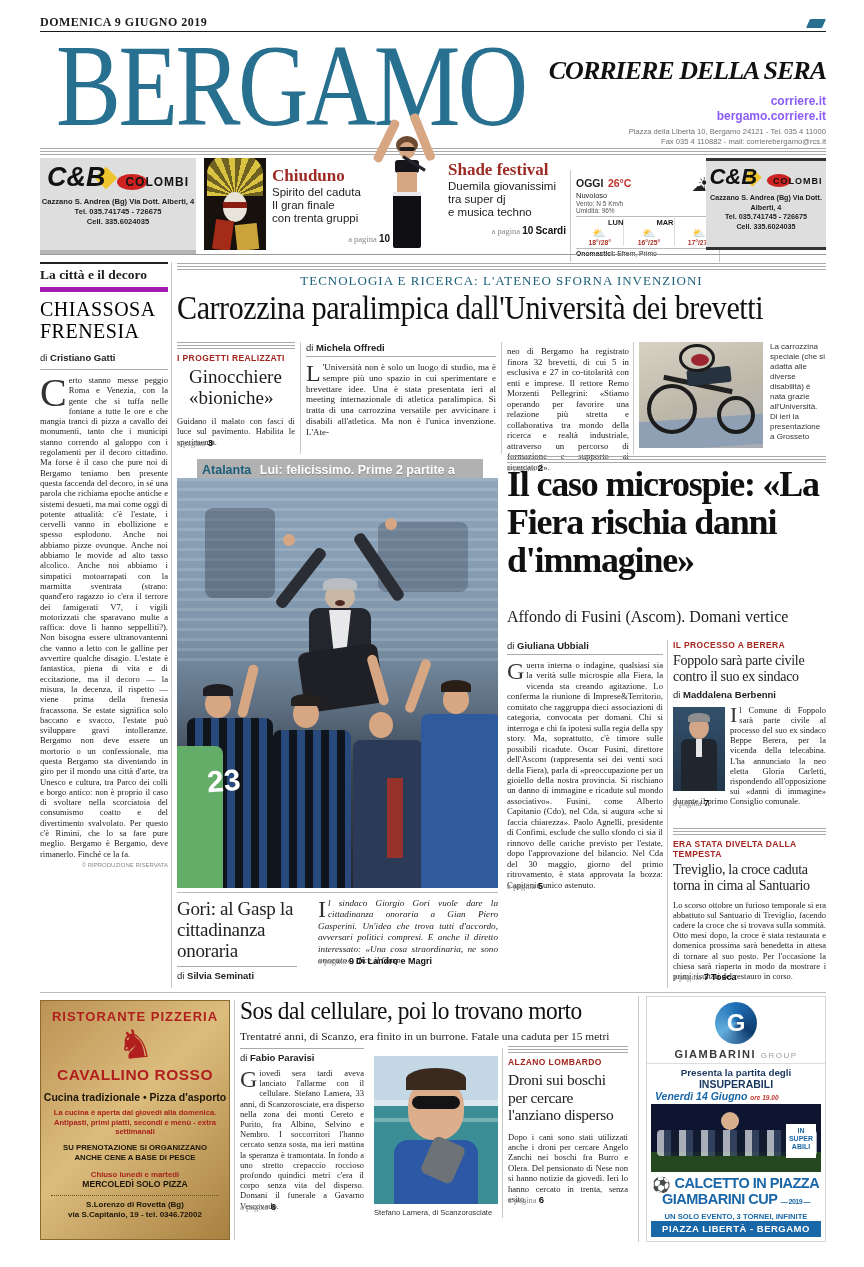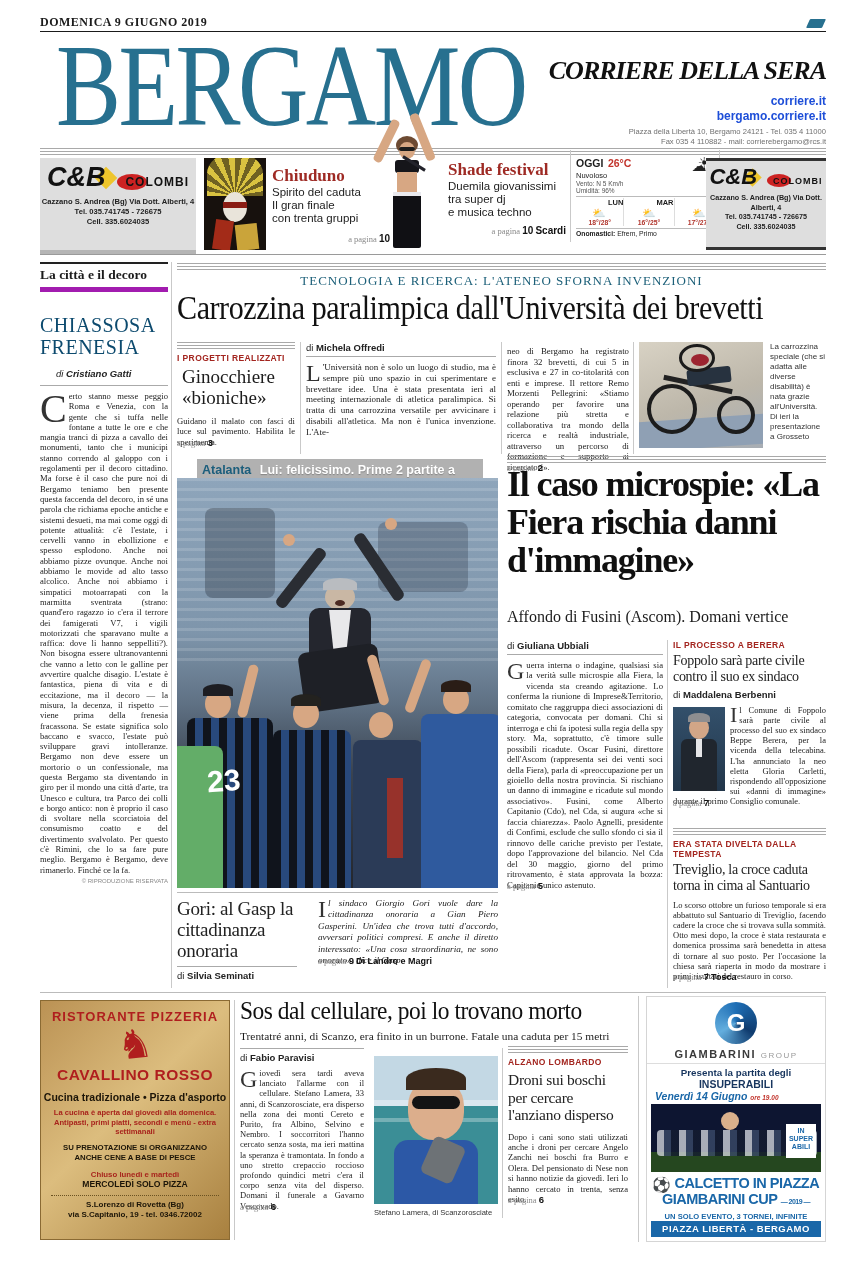--- a/index.html
+++ b/index.html
@@ -41,7 +41,7 @@
 
   <div class="abs ser" style="left:56px;top:28px;font-size:116px;line-height:1;color:#27708f;letter-spacing:-3px;transform:scaleX(.84);transform-origin:left;z-index:1;">BERGAMO</div>
   <div class="abs ser" style="right:38px;top:56px;font-weight:bold;font-style:italic;font-size:26px;letter-spacing:-1px;color:#111;">CORRIERE DELLA SERA</div>
-  <div class="abs san" style="right:38px;top:94px;text-align:right;font-weight:bold;font-size:12px;line-height:15px;color:#1d4ed8;">
+  <div class="abs san" style="right:38px;top:94px;text-align:right;font-weight:bold;font-size:12px;line-height:15px;color:#8b5cf6;">
     <div>corriere.it</div>
     <div>bergamo.corriere.it</div>
   </div>

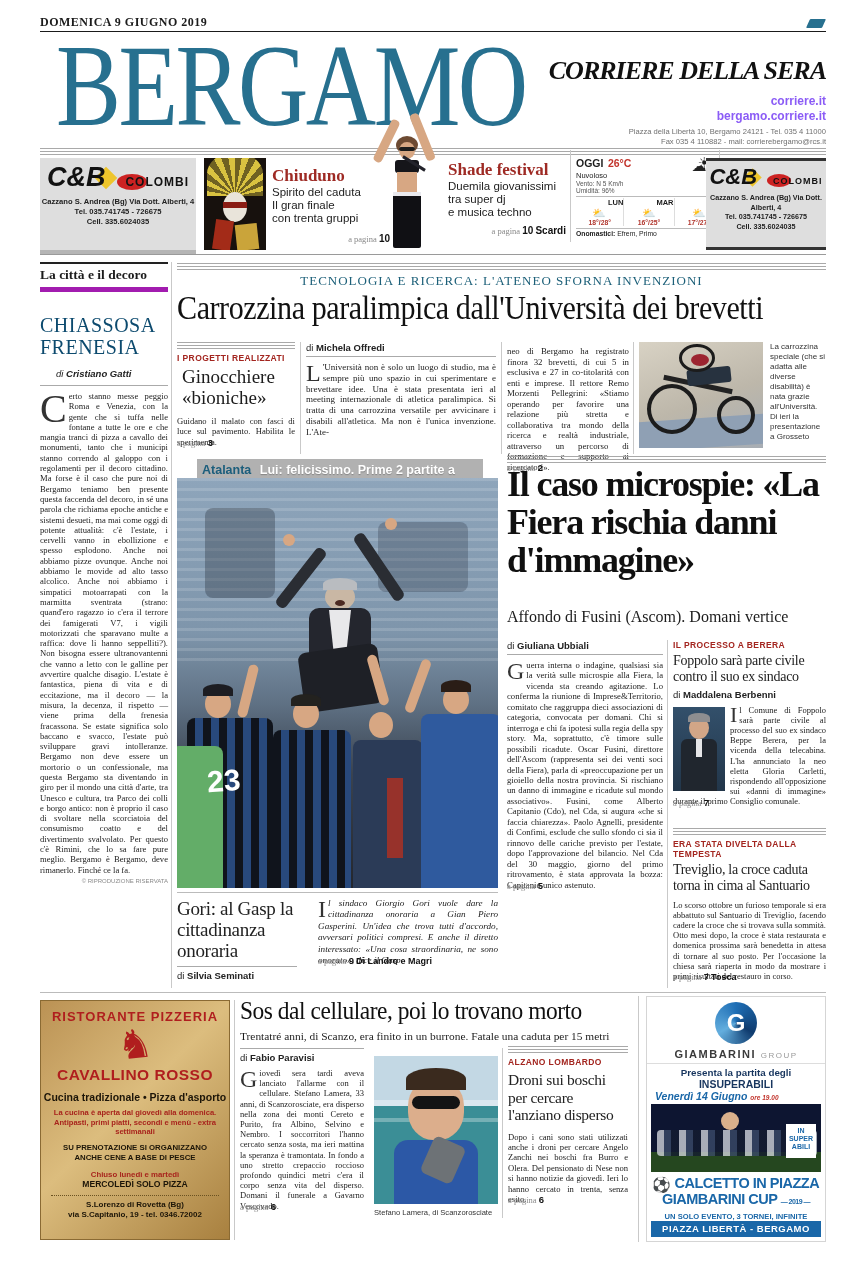--- a/index.html
+++ b/index.html
@@ -109,7 +109,7 @@
     </div>
   </div>
 
-  <div class="abs san" style="left:570px;top:150px;width:150px;height:92px;border-left:1px solid #c9c9c9;border-right:1px solid #c9c9c9;padding:3px 5px;box-sizing:border-box;">
+  <div class="abs san" style="left:570px;top:170px;width:150px;height:92px;border-left:1px solid #c9c9c9;border-right:1px solid #c9c9c9;padding:3px 5px;box-sizing:border-box;">
     <div>
       <span style="font-weight:bold;font-size:10.5px;">OGGI</span>
       <span style="font-weight:bold;font-size:10.5px;color:#c2342c;">26°C</span>

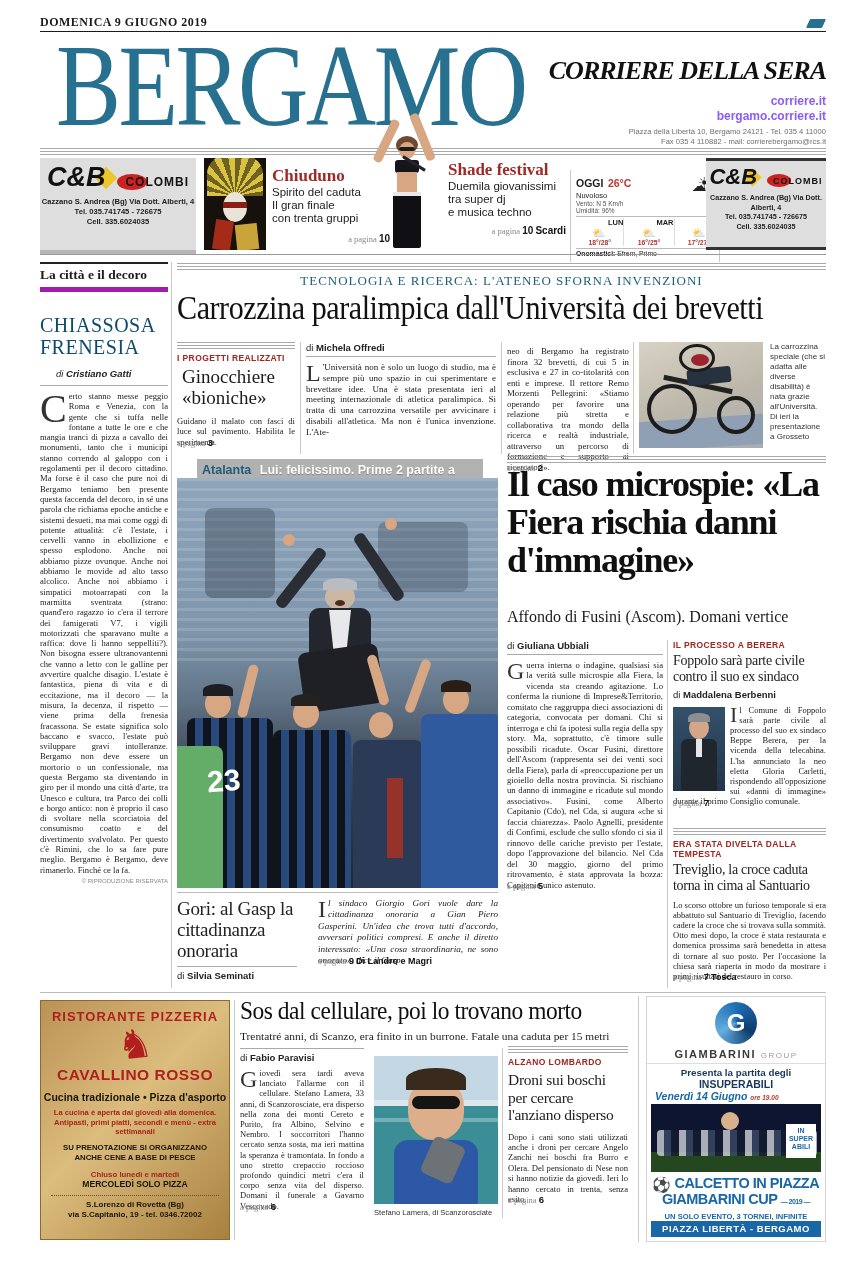--- a/index.html
+++ b/index.html
@@ -164,7 +164,7 @@
 
   <div class="abs" style="left:40px;top:262px;width:128px;">
     <div style="border-top:2px solid #222;border-bottom:5px solid #a21caf;padding:3px 0 4px;font-weight:bold;font-size:13.5px;">La città e il decoro</div>
-    <div style="font-size:20px;line-height:22px;letter-spacing:.5px;margin-top:22px;color:#0c4a6e;">CHIASSOSA FRENESIA</div>
+    <div style="font-size:20px;line-height:22px;letter-spacing:.5px;margin-top:6px;color:#000000;">CHIASSOSA FRENESIA</div>
     <div class="by" style="margin:10px 16px 6px;font-style:italic;">
       <span>di</span>
       <b>Cristiano Gatti</b>

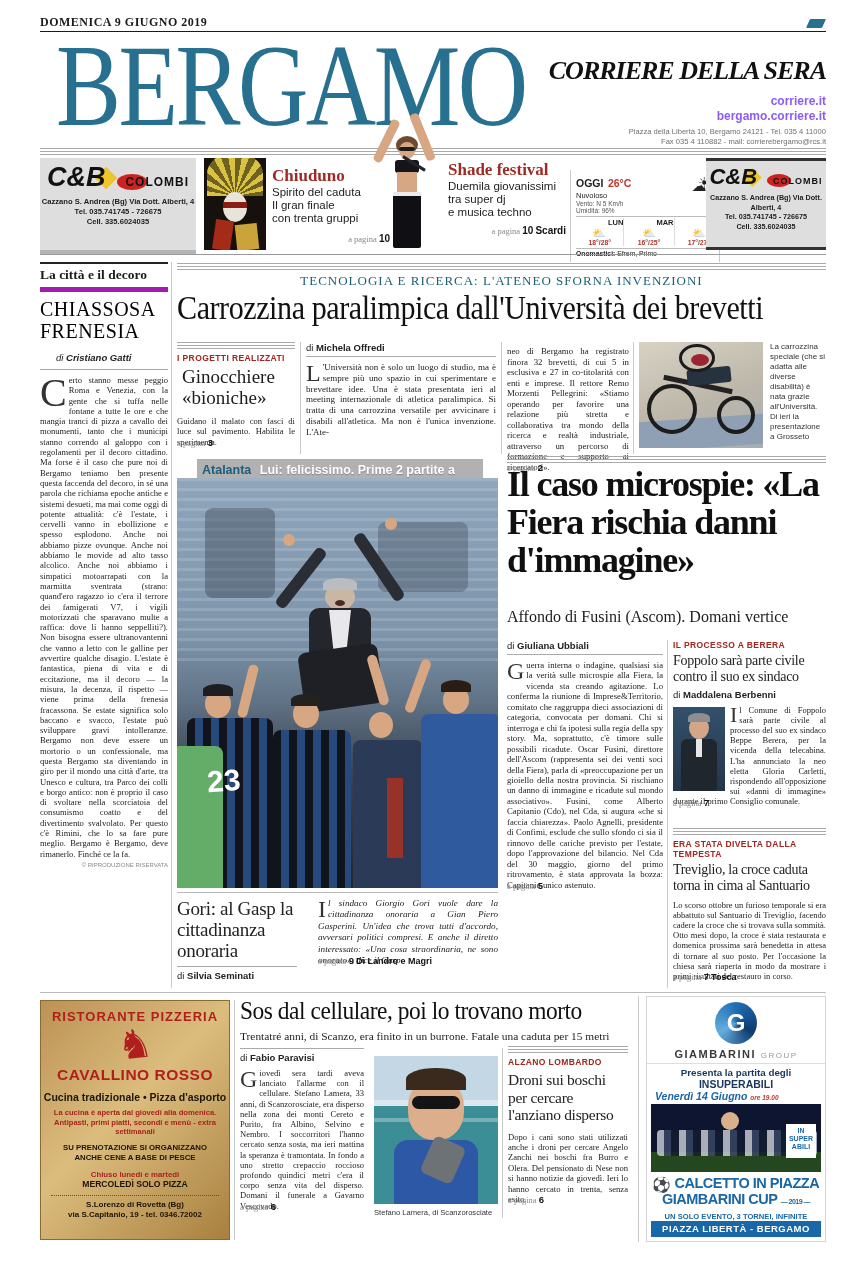--- a/index.html
+++ b/index.html
@@ -165,7 +165,7 @@
   <div class="abs" style="left:40px;top:262px;width:128px;">
     <div style="border-top:2px solid #222;border-bottom:5px solid #a21caf;padding:3px 0 4px;font-weight:bold;font-size:13.5px;">La città e il decoro</div>
     <div style="font-size:20px;line-height:22px;letter-spacing:.5px;margin-top:6px;color:#000000;">CHIASSOSA FRENESIA</div>
-    <div class="by" style="margin:10px 16px 6px;font-style:italic;">
+    <div class="by" style="margin:10px 0 6px;">
       <span>di</span>
       <b>Cristiano Gatti</b>
     </div>

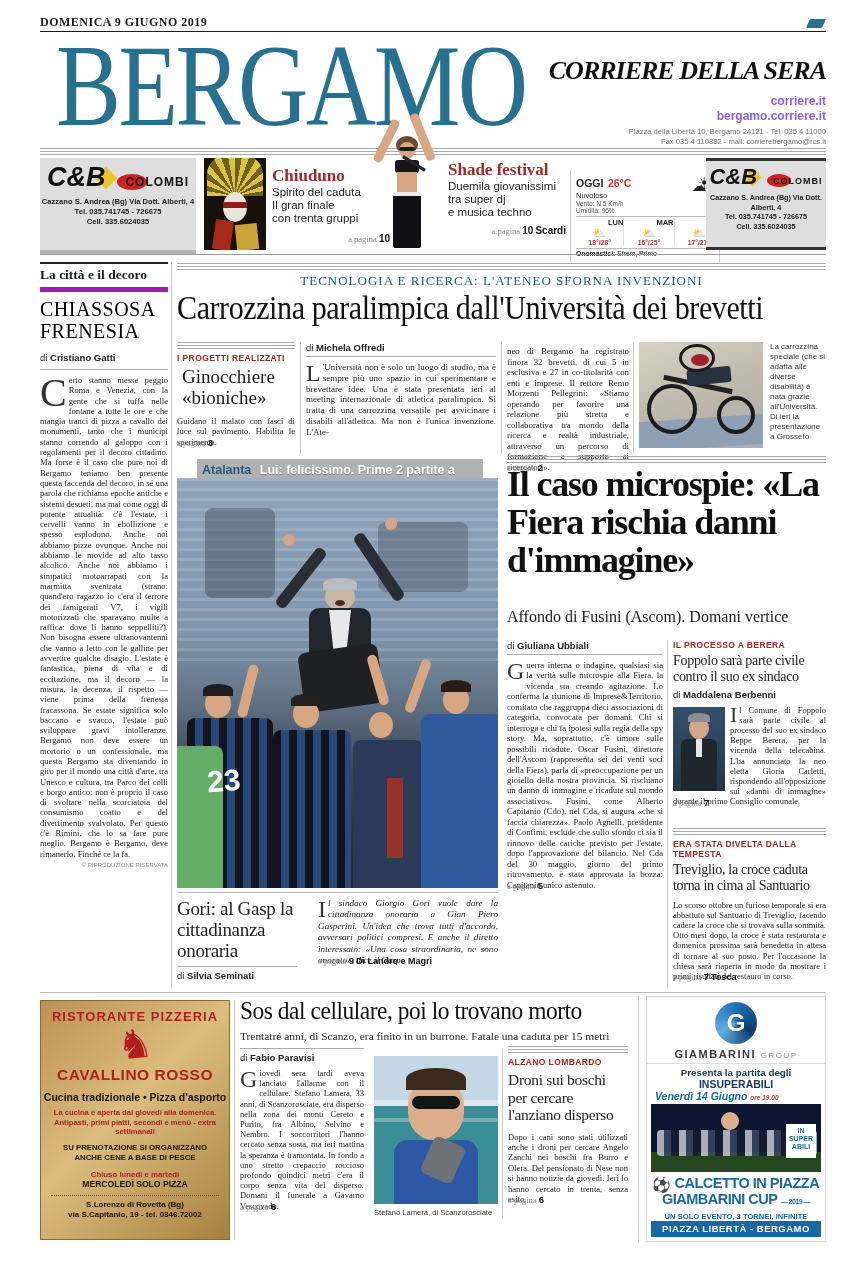--- a/index.html
+++ b/index.html
@@ -185,7 +185,7 @@
   <div class="abs" style="left:177px;top:342px;width:118px;">
     <div class="r3" style="margin-bottom:4px;"></div>
     <div class="lab">I PROGETTI REALIZZATI</div>
-    <div class="ser" style="font-size:19px;line-height:21px;margin:3px 5px 8px;">Ginocchiere «bioniche»</div>
+    <div class="ser" style="font-size:19px;line-height:21px;margin:3px 12px 8px;">Ginocchiere «bioniche»</div>
     <div class="body j">Guidano il malato con fasci di luce sul pavimento. Habilita le sperimenta.</div>
     <div class="pref"><span>a pagina</span> <span class="pn">3</span></div>
   </div>

